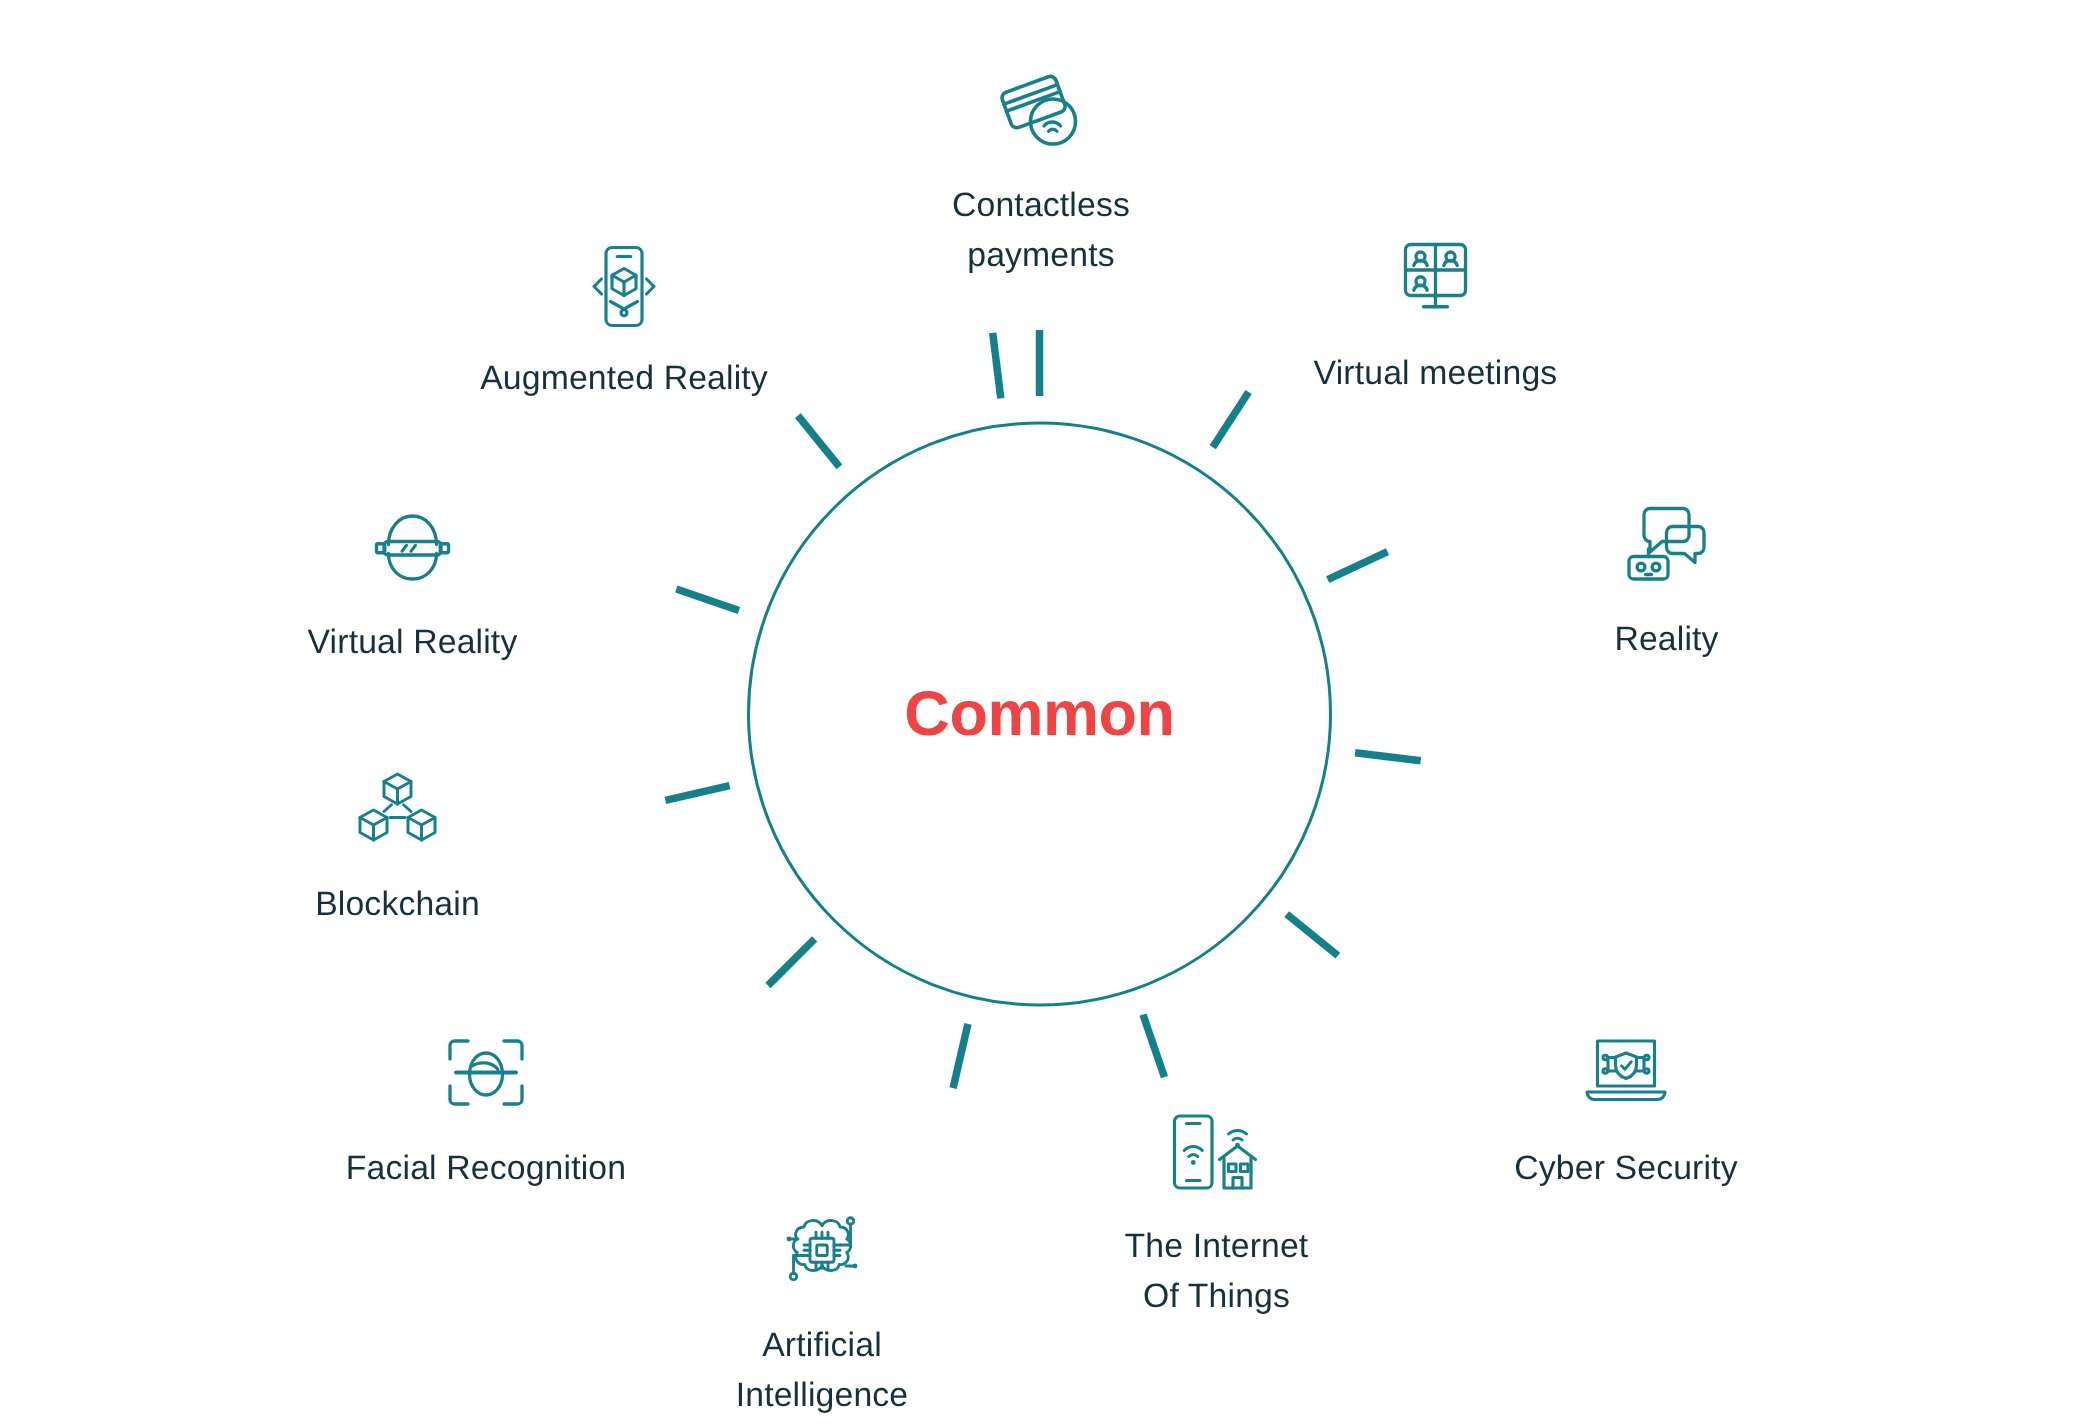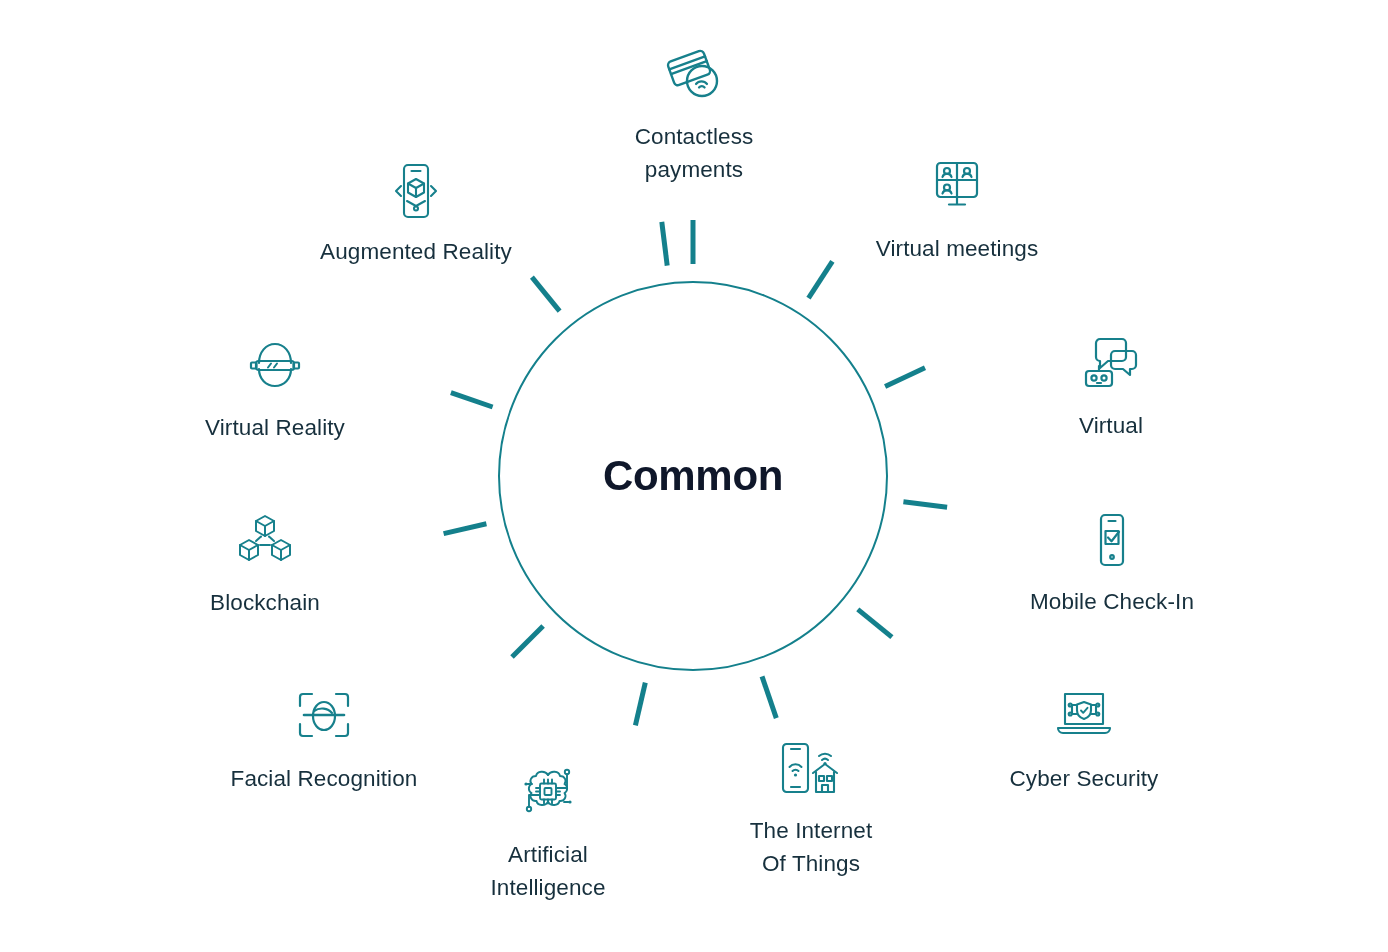--- a/index.html
+++ b/index.html
@@ -131,7 +131,7 @@
         <line x1="15" y1="46" x2="19" y2="46"></line>
       </svg>
     </span>
-    <div class="label">Virtual</div>
+    <div class="label">Reality</div>
   </div>
 
   <div class="node" style="left:1112px;top:513px;">

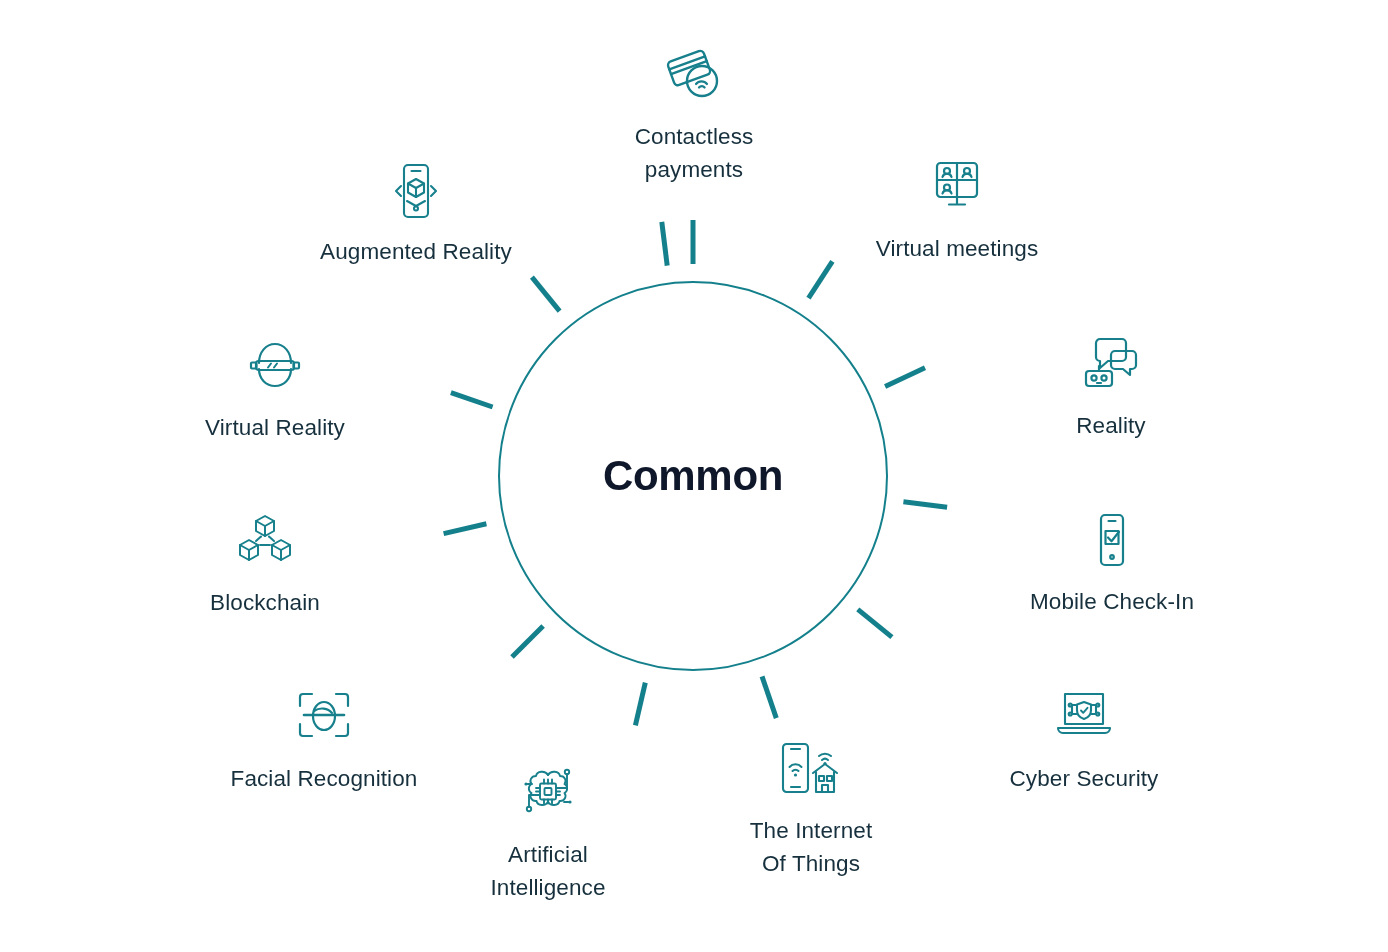--- a/index.html
+++ b/index.html
@@ -24,7 +24,7 @@
     align-items:center;justify-content:center;
   }
   .hub-title{
-    color:#0f172a;
+    color:#ef4444;
     font-weight:bold;
     font-size:42px;
     line-height:1.48;

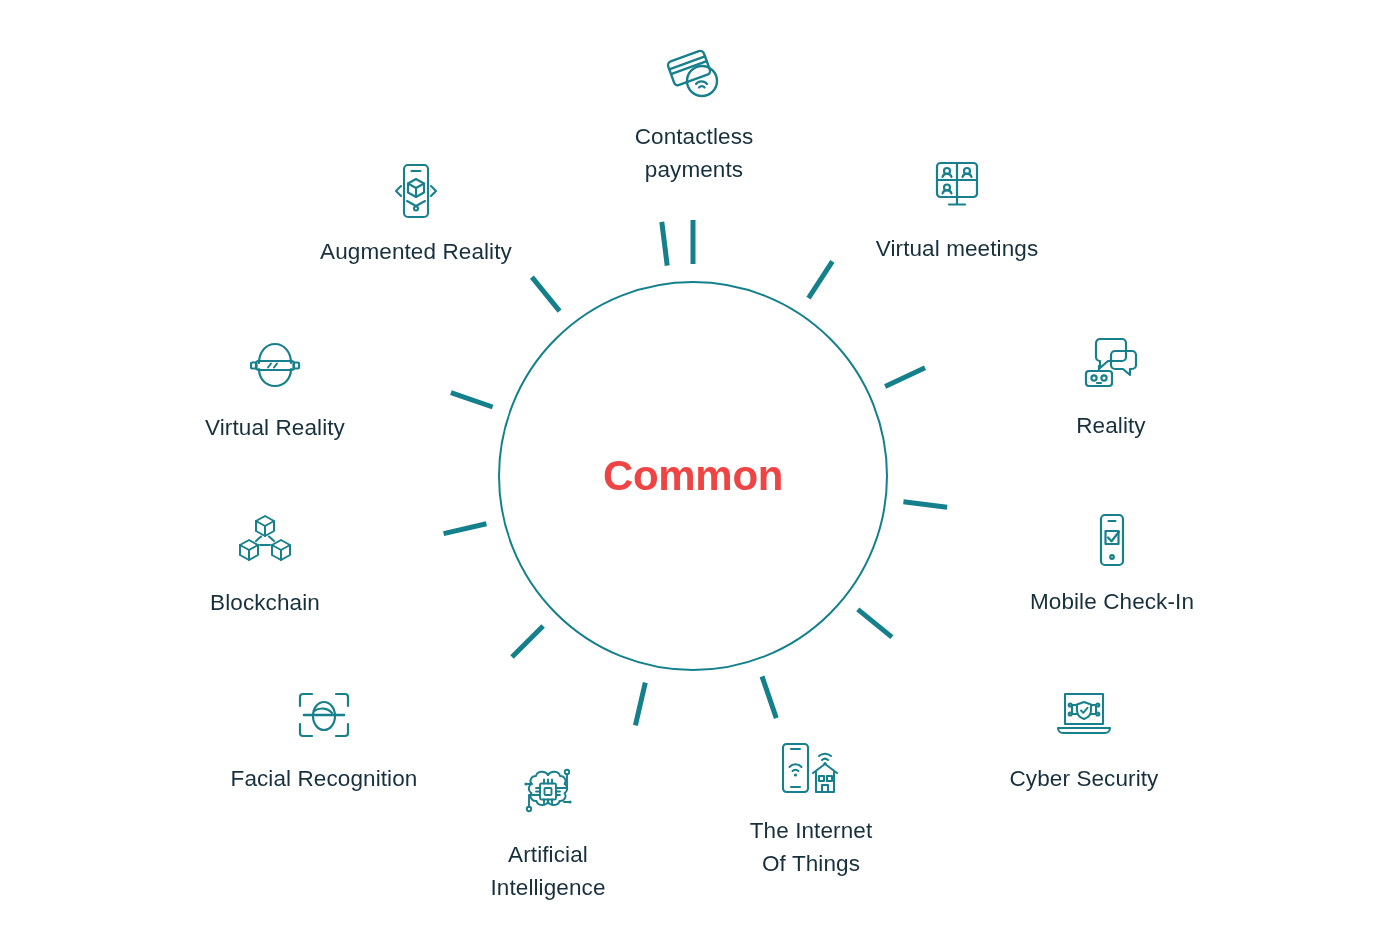--- a/index.html
+++ b/index.html
@@ -134,18 +134,6 @@
     <div class="label">Reality</div>
   </div>
 
-  <div class="node" style="left:1112px;top:513px;">
-    <span class="icon">
-      <svg width="40" height="56" viewBox="0 0 40 56" fill="none" stroke="#17808c" stroke-width="2.2" stroke-linecap="round" stroke-linejoin="round">
-        <rect x="9" y="2" width="22" height="50" rx="4"></rect>
-        <line x1="16.5" y1="8" x2="23.5" y2="8"></line>
-        <rect x="13.5" y="18" width="13" height="13"></rect>
-        <path d="M16 24.5 l3.5 3.8 l7.5 -9.5" stroke-width="2.2"></path>
-        <circle cx="20" cy="44" r="1.8"></circle>
-      </svg>
-    </span>
-    <div class="label">Mobile Check-In</div>
-  </div>
 
   <div class="node" style="left:1084px;top:690px;">
     <span class="icon">

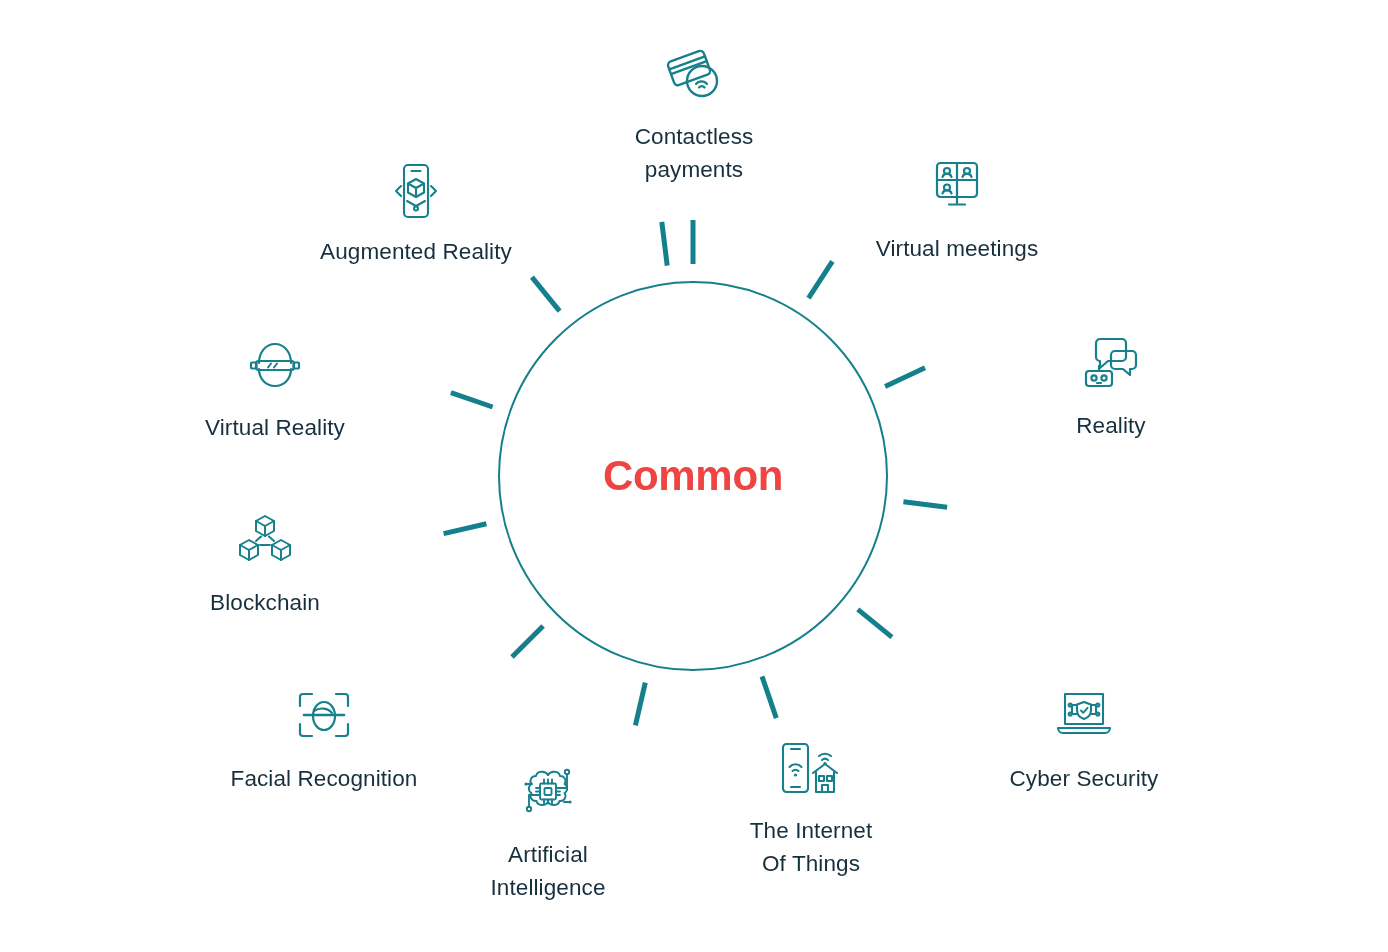--- a/index.html
+++ b/index.html
@@ -180,7 +180,7 @@
 Of Things</div>
   </div>
 
-  <div class="node" style="left:548px;top:766px;">
+  <div class="node" style="left:548px;top:808px;">
     <span class="icon">
       <svg width="56" height="52" viewBox="0 0 56 52" fill="none" stroke="#17808c" stroke-width="1.9" stroke-linecap="round" stroke-linejoin="round">
         <path d="M28 9 c-3 -5 -11 -4 -12 1 c-5 0 -7 5 -4.5 8 c-3.5 2 -3.5 7 0 9 c-2.5 3.5 0 8.5 5 8 c1 5 9 5.5 11.5 0.6"></path>

